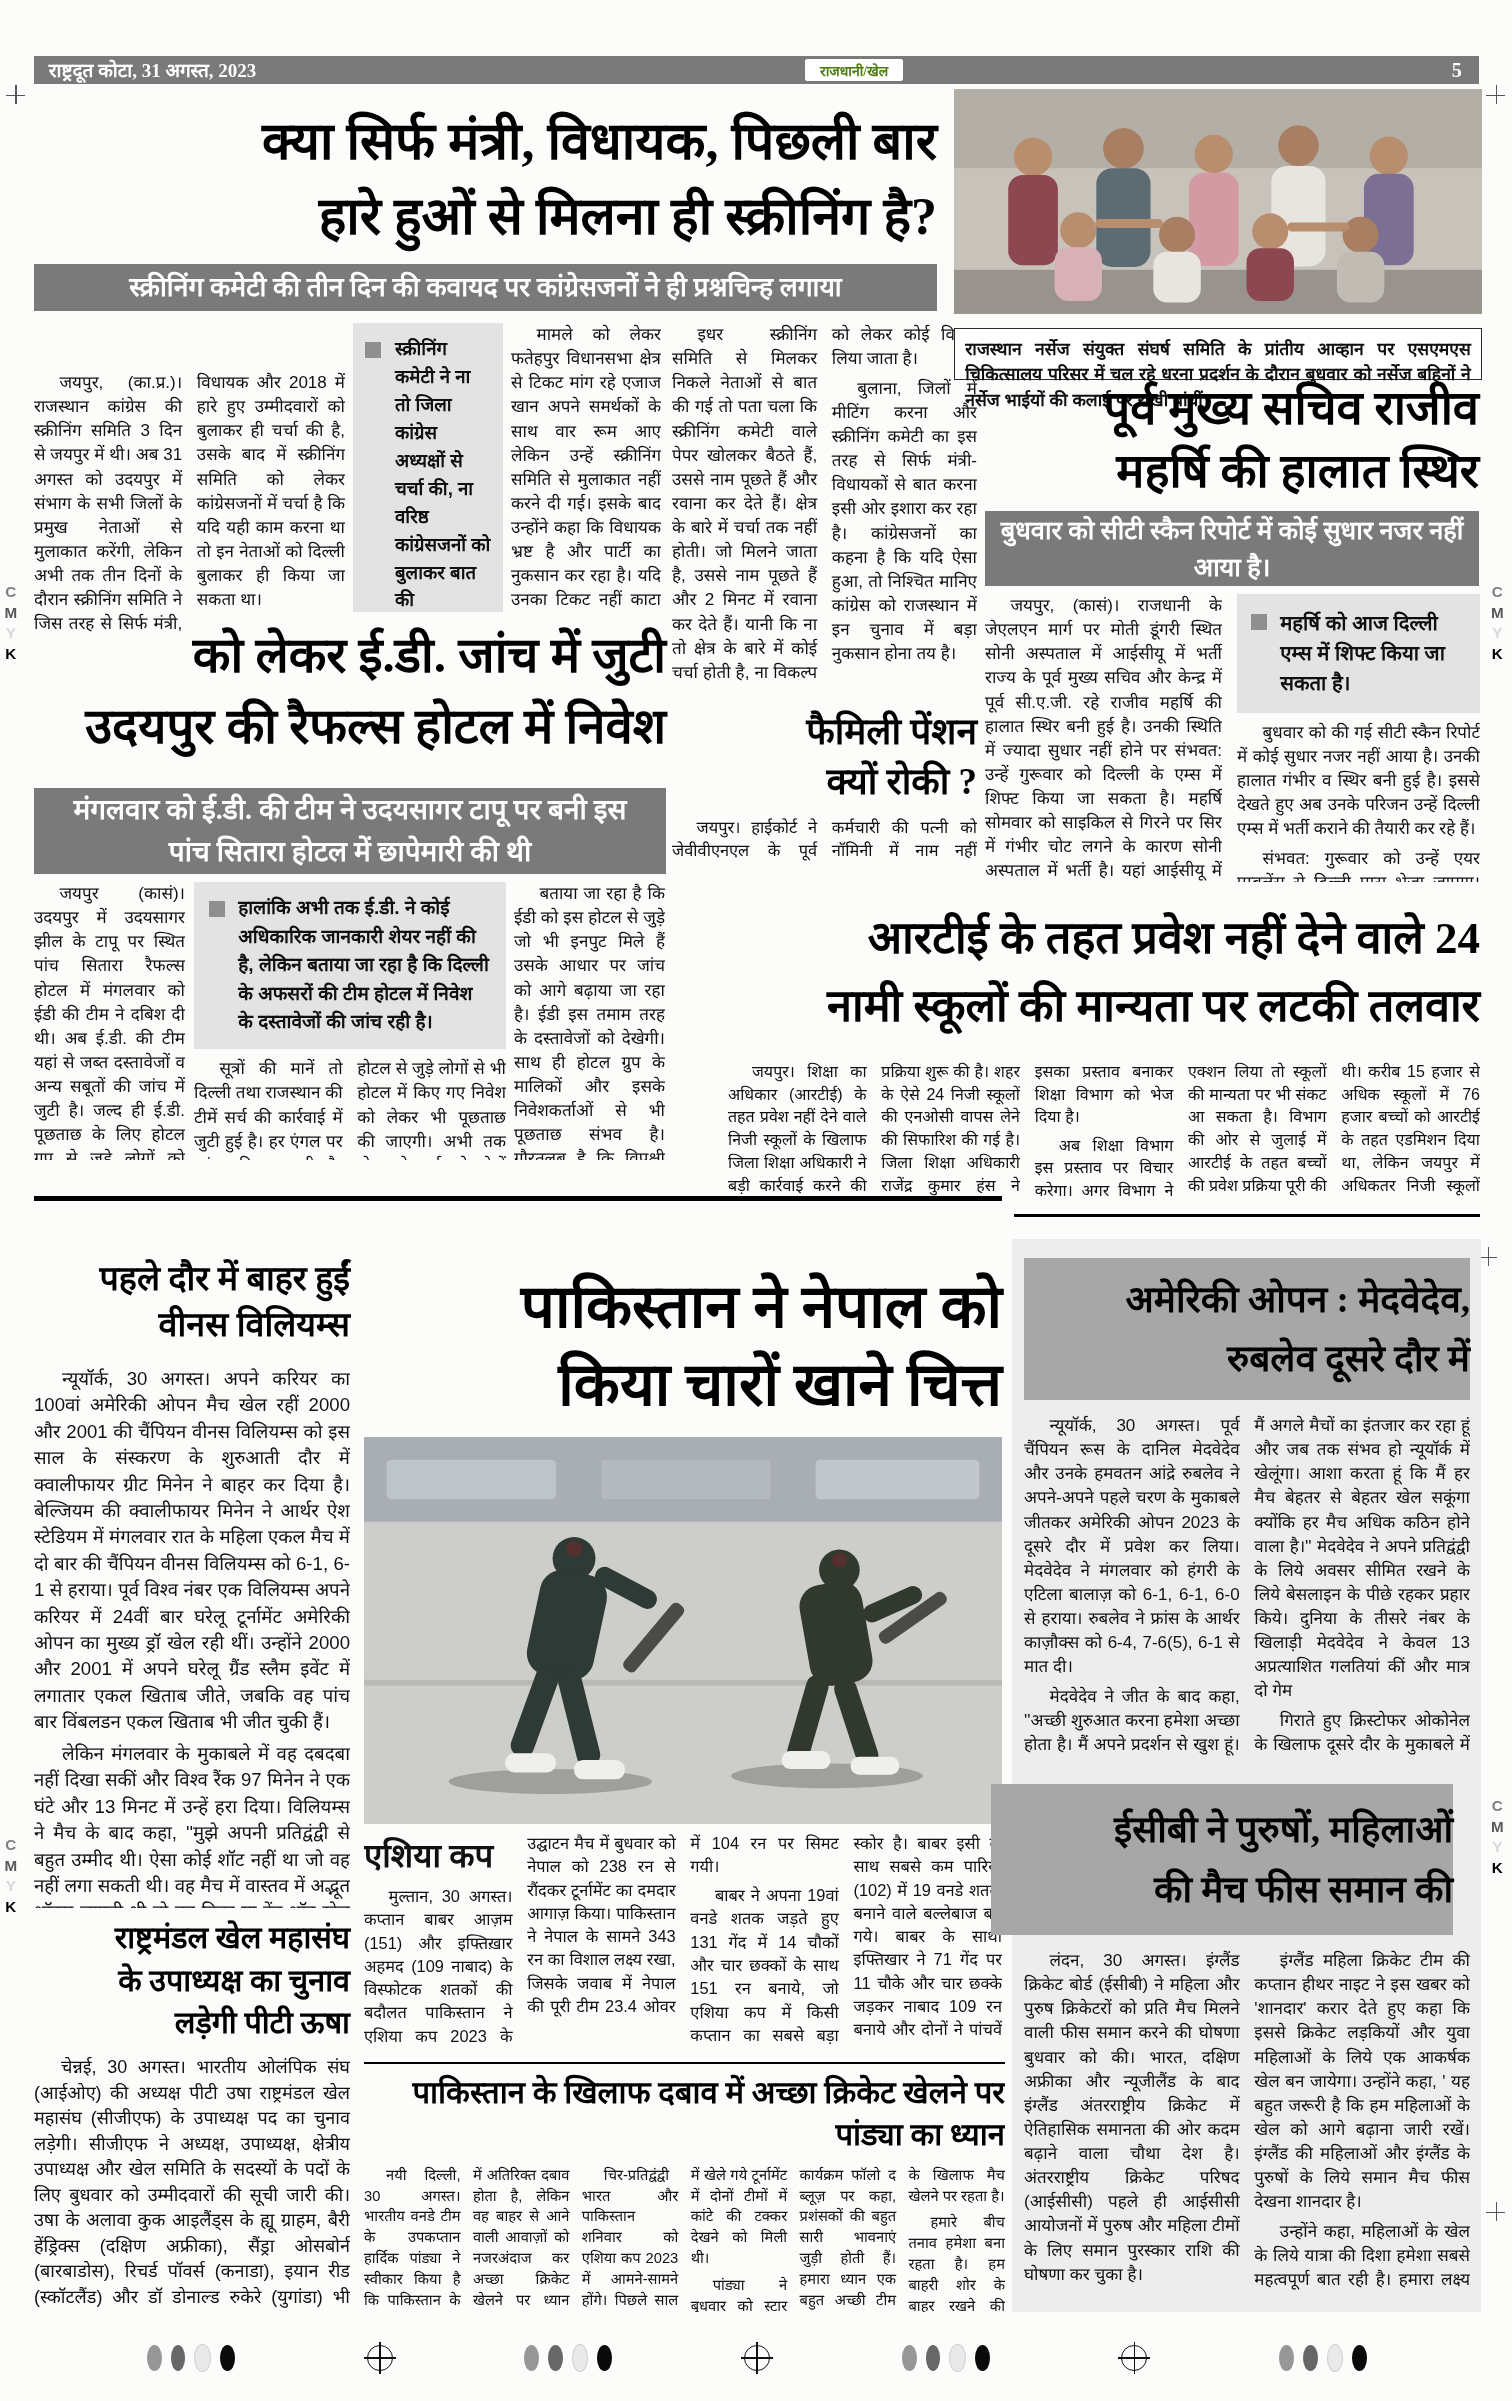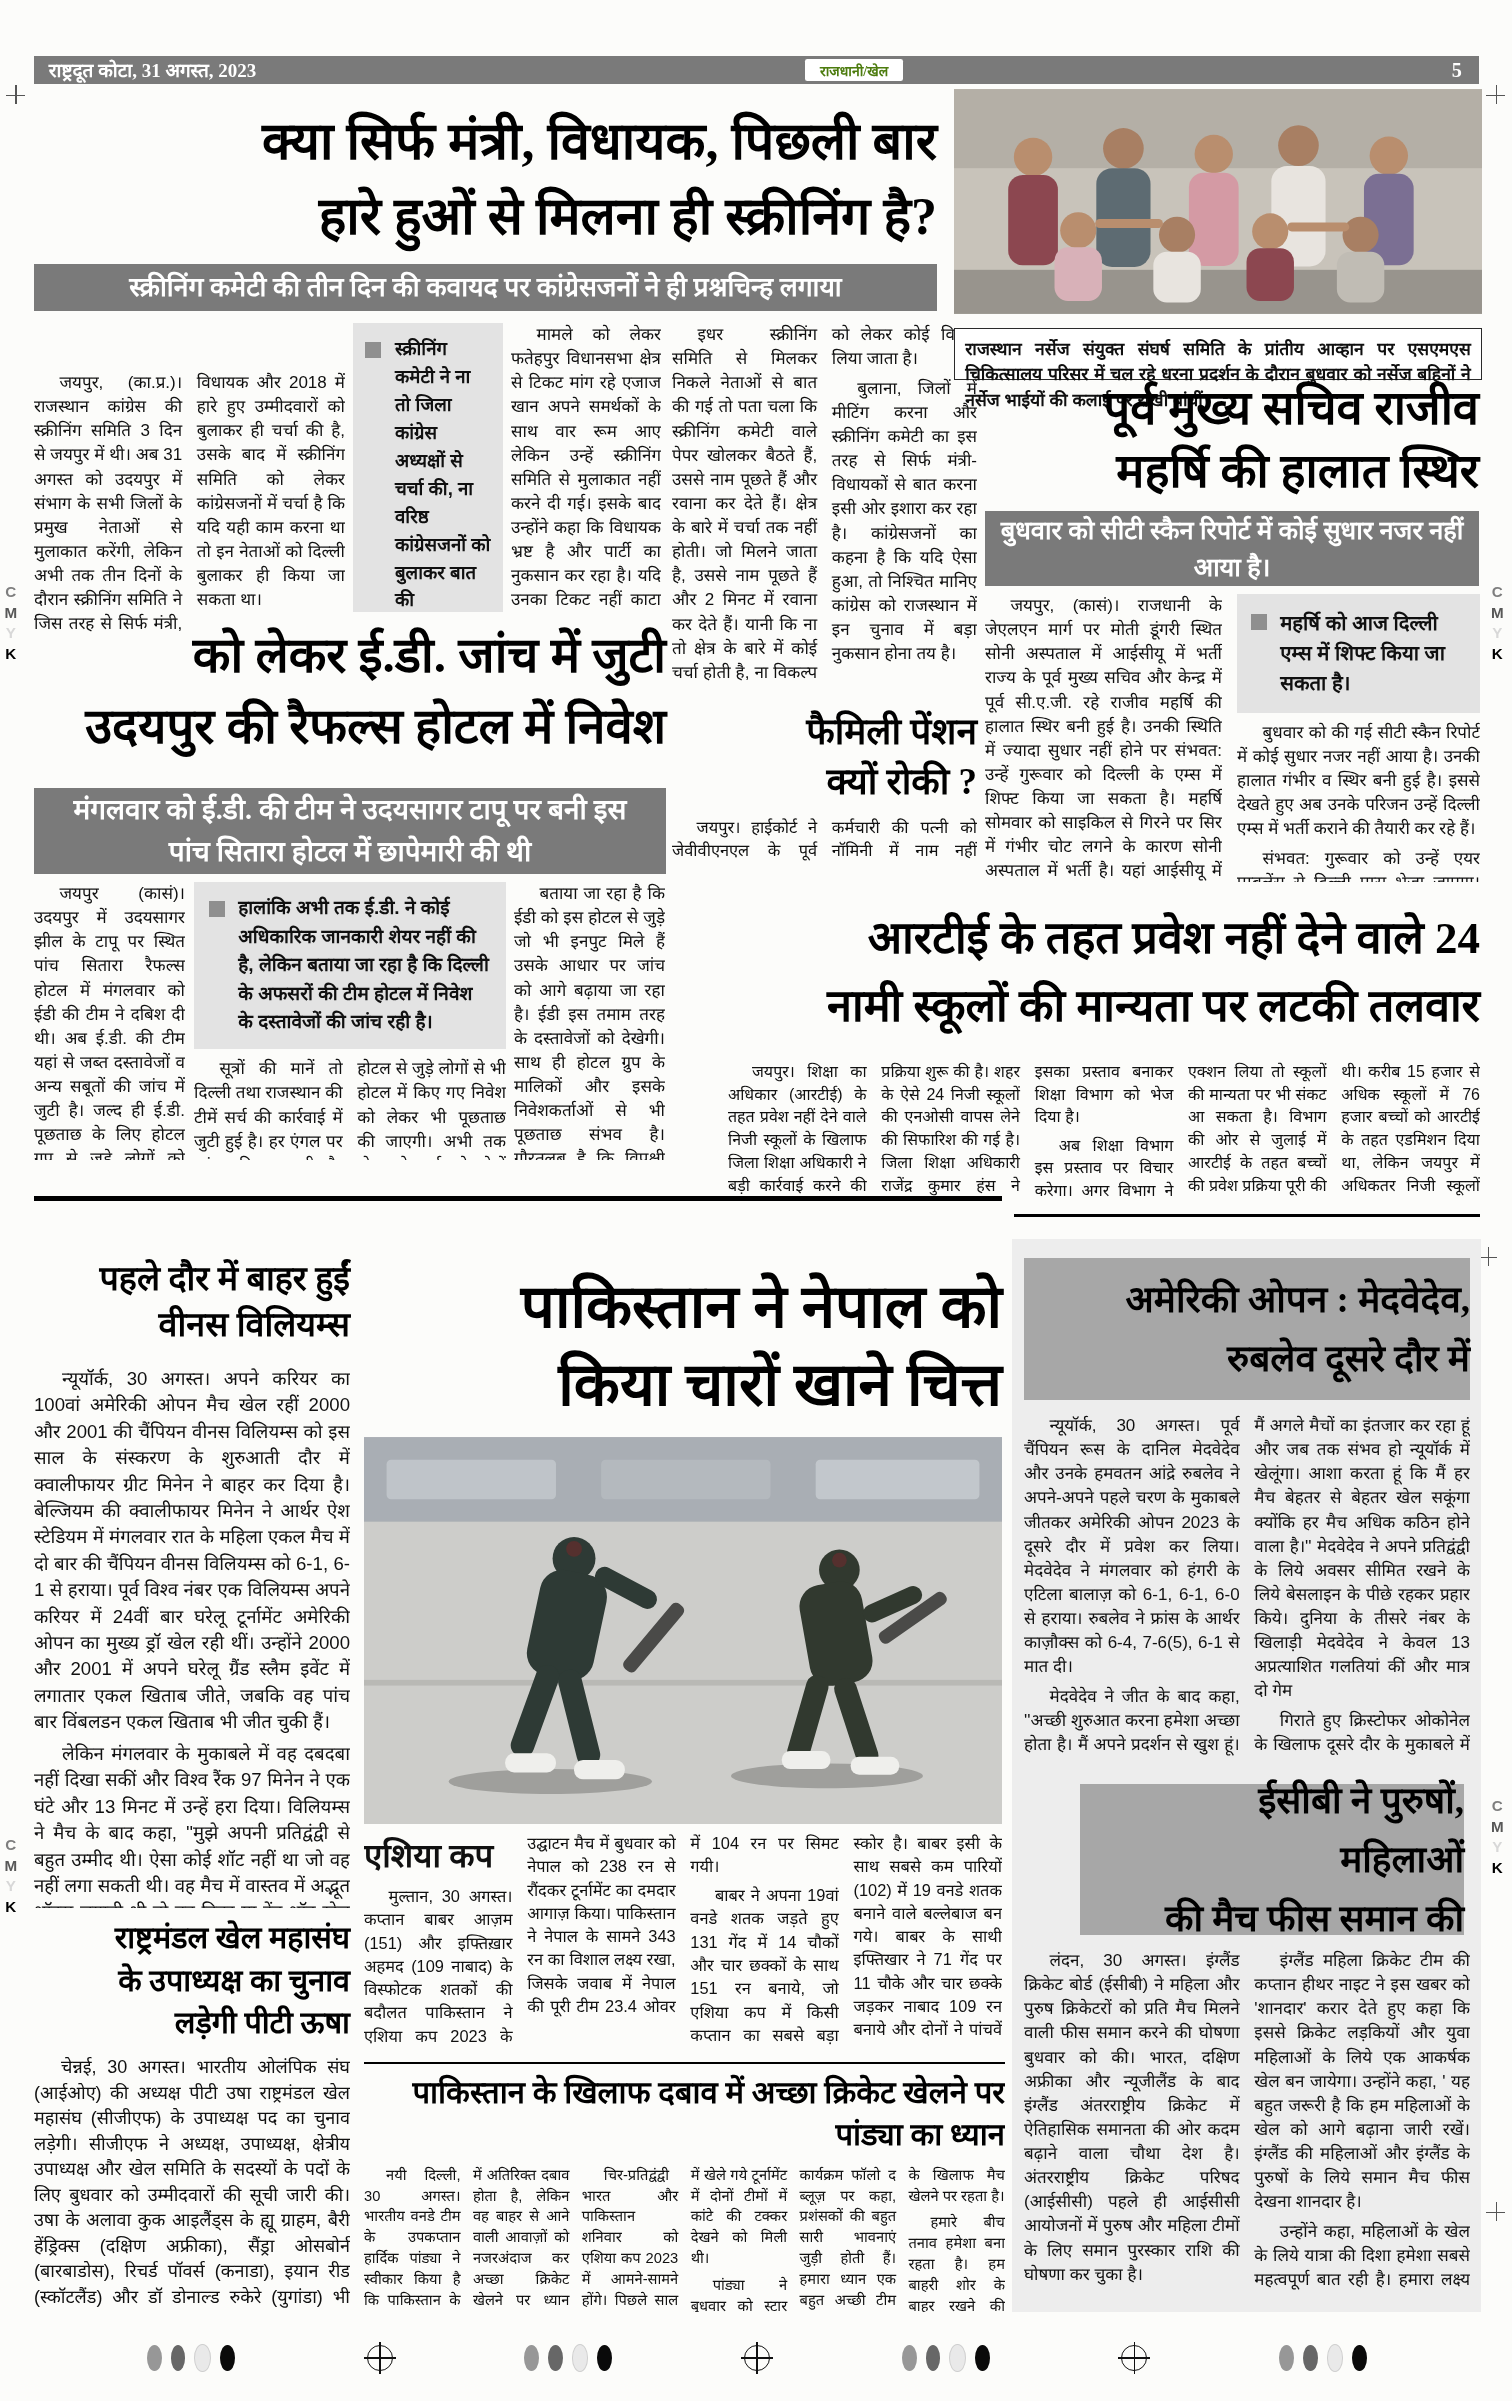--- a/index.html
+++ b/index.html
@@ -320,7 +320,7 @@
 
   </div>
 
-  <div class="abs headbox hl" style="left:1080px;top:1784px;width:384px;height:151px;font-size:37px;line-height:1.6;
+  <div class="abs headbox hl" style="left:991px;top:1784px;width:462px;height:151px;font-size:37px;line-height:1.6;
               display:flex;flex-direction:column;justify-content:center;">
     <span class="ln">ईसीबी ने पुरुषों, महिलाओं</span>
     <span class="ln">की मैच फीस समान की</span>

